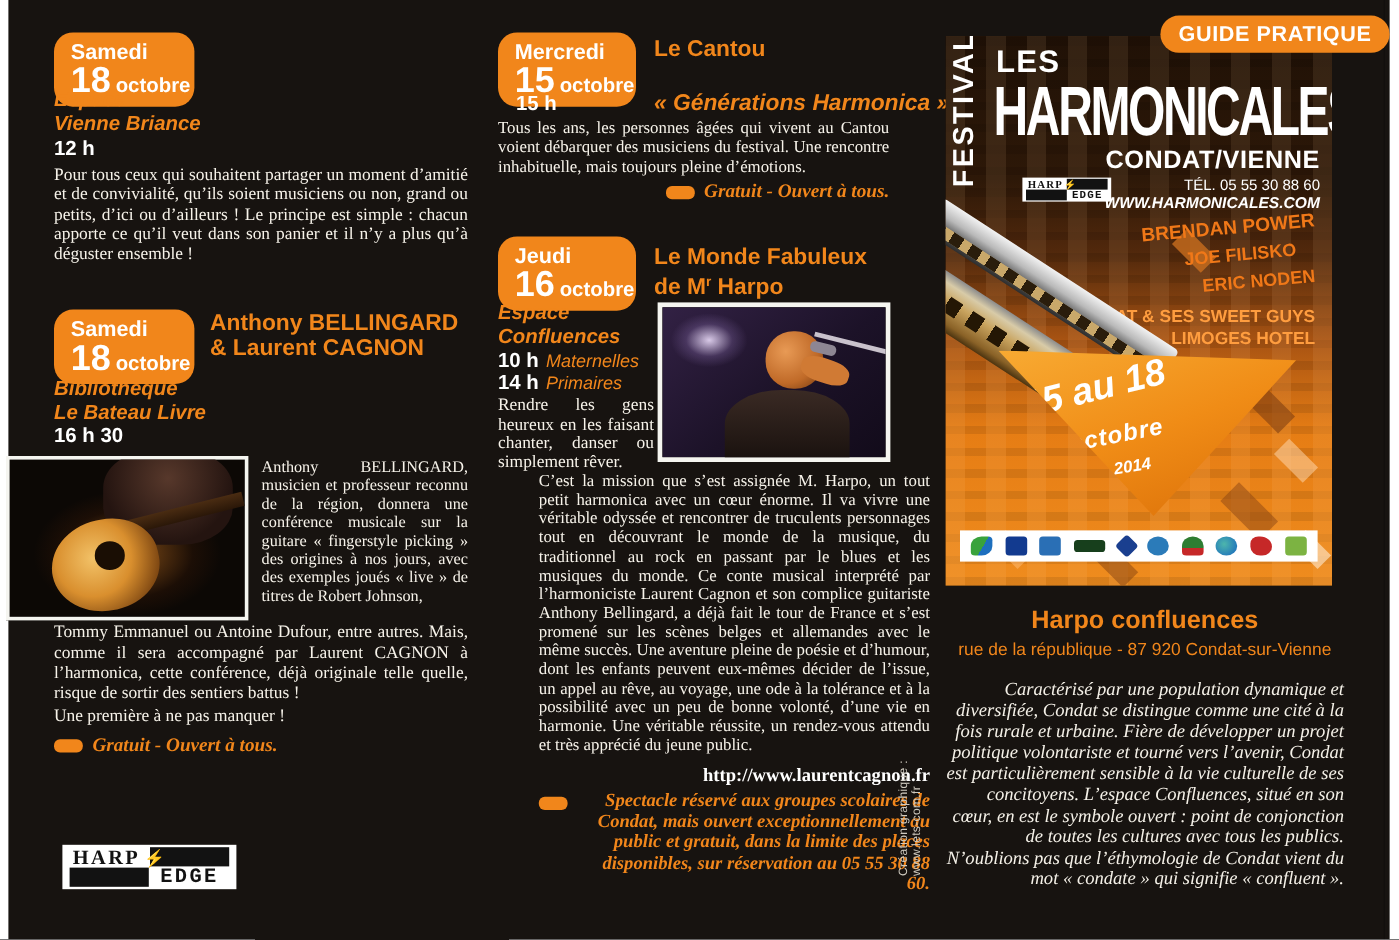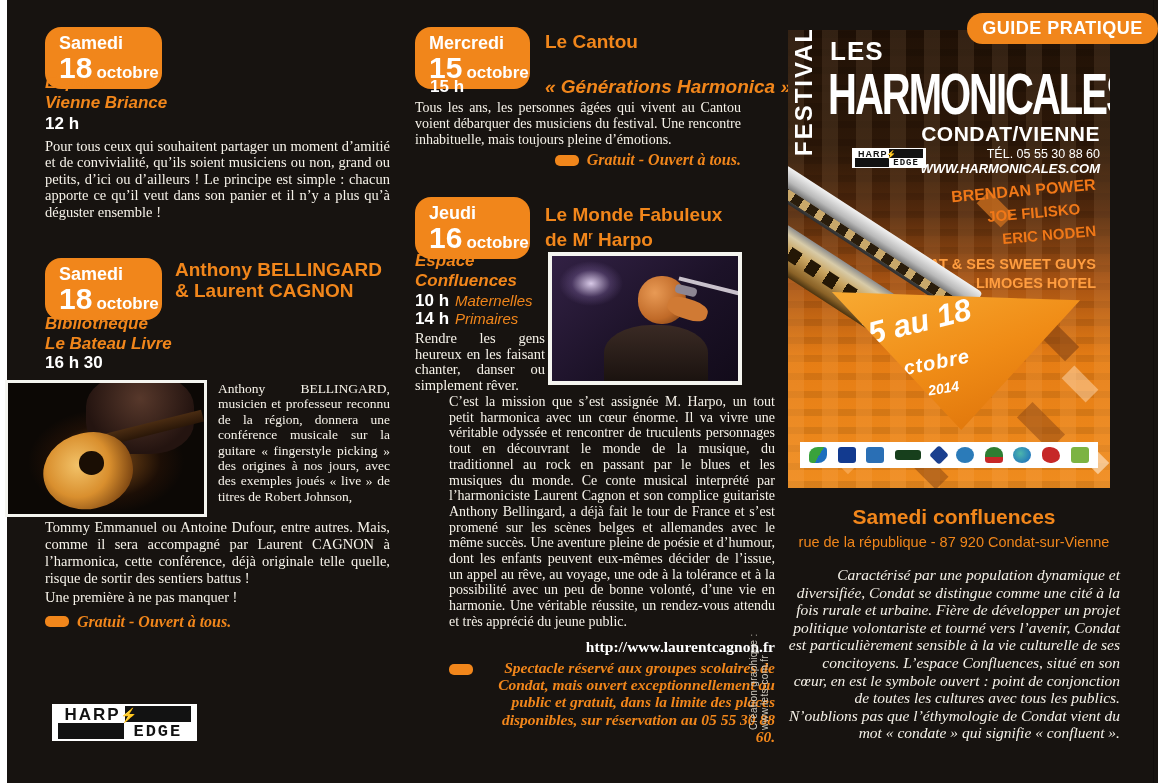--- a/index.html
+++ b/index.html
@@ -52,7 +52,7 @@
   
   .helogo{position:absolute;background:#fff;display:block;}
   .he-harp{position:absolute;left:6%;top:4%;width:44%;height:48%;color:#121212;
-           font-family:Liberation Sans, sans-serif;font-weight:bold;text-align:center;letter-spacing:2px;}
+           font-family:Liberation Serif, serif;font-weight:bold;letter-spacing:2px;}
   .he-blk1{position:absolute;left:4%;bottom:6%;width:46%;height:44%;background:#121212;}
   .he-blk2{position:absolute;right:4%;top:6%;width:46%;height:44%;background:#121212;}
   .he-edge{position:absolute;right:5%;bottom:2%;width:44%;height:50%;color:#121212;

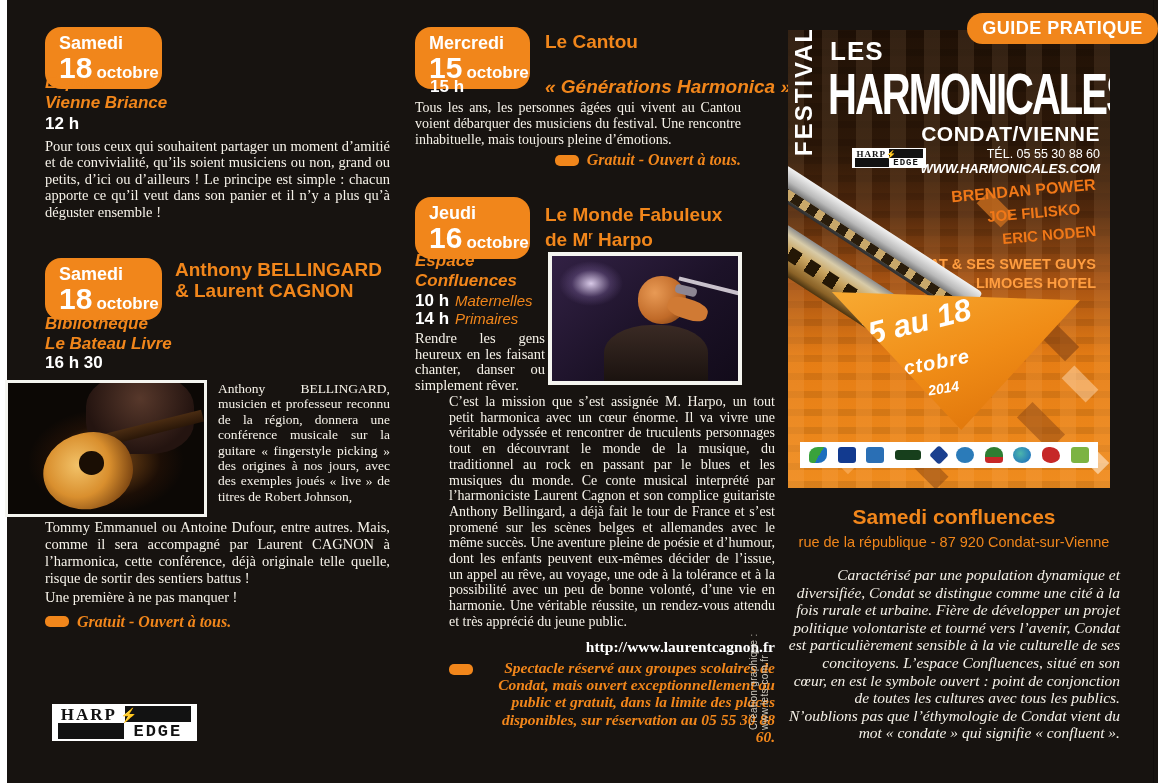--- a/index.html
+++ b/index.html
@@ -304,7 +304,7 @@
   </div>
 
   <div class="abs" style="left:788px;top:505px;width:332px;">
-    <div class="vi-title">Samedi confluences</div>
+    <div class="vi-title">Harpo confluences</div>
     <div class="vi-addr">rue de la république - 87 920 Condat-sur-Vienne</div>
     <div class="vi-body">Caractérisé par une population dynamique et diversifiée, Condat se distingue comme une cité à la fois rurale et urbaine. Fière de développer un projet politique volontariste et tourné vers l’avenir, Condat est particulièrement sensible à la vie culturelle de ses concitoyens. L’espace Confluences, situé en son cœur, en est le symbole ouvert : point de conjonction de toutes les cultures avec tous les publics. N’oublions pas que l’éthymologie de Condat vient du mot « condate » qui signifie « confluent ».</div>
   </div>

